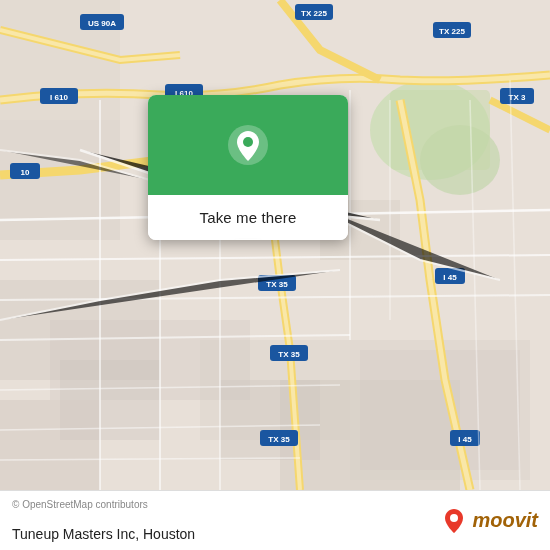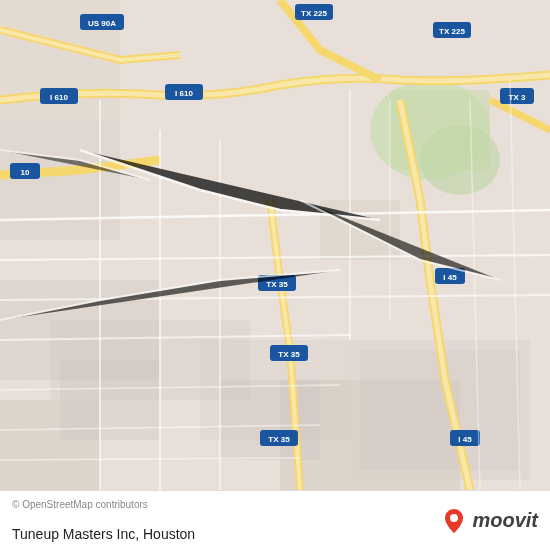--- a/index.html
+++ b/index.html
@@ -224,6 +224,17 @@
     <path d="M 0 150 L 80 160 L 150 180" stroke="#fff" stroke-width="2" opacity="0.5"></path>
   </svg>
 
+  <div class="popup-card">
+    <div class="popup-green">
+      <svg class="pin-icon" viewBox="0 0 44 44" xmlns="http://www.w3.org/2000/svg">
+        <circle cx="22" cy="22" r="20" fill="rgba(255,255,255,0.25)"></circle>
+        <path d="M22 8 C16 8 11 13 11 19 C11 27 22 38 22 38 C22 38 33 27 33 19 C33 13 28 8 22 8 Z" fill="white"></path>
+        <circle cx="22" cy="19" r="5" fill="#3aaa5a"></circle>
+      </svg>
+    </div>
+    <button class="popup-btn">Take me there</button>
+    <div class="popup-tail"></div>
+  </div>
 </div>
 
 <div id="footer-bar">

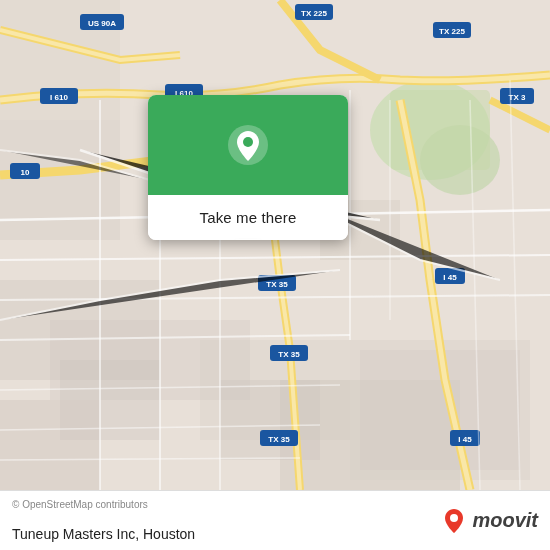--- a/index.html
+++ b/index.html
@@ -125,7 +125,7 @@
     .moovit-text {
       font-size: 20px;
       font-weight: 700;
-      color: #404040;
+      color: #a16207;
       font-style: italic;
     }
   </style>

